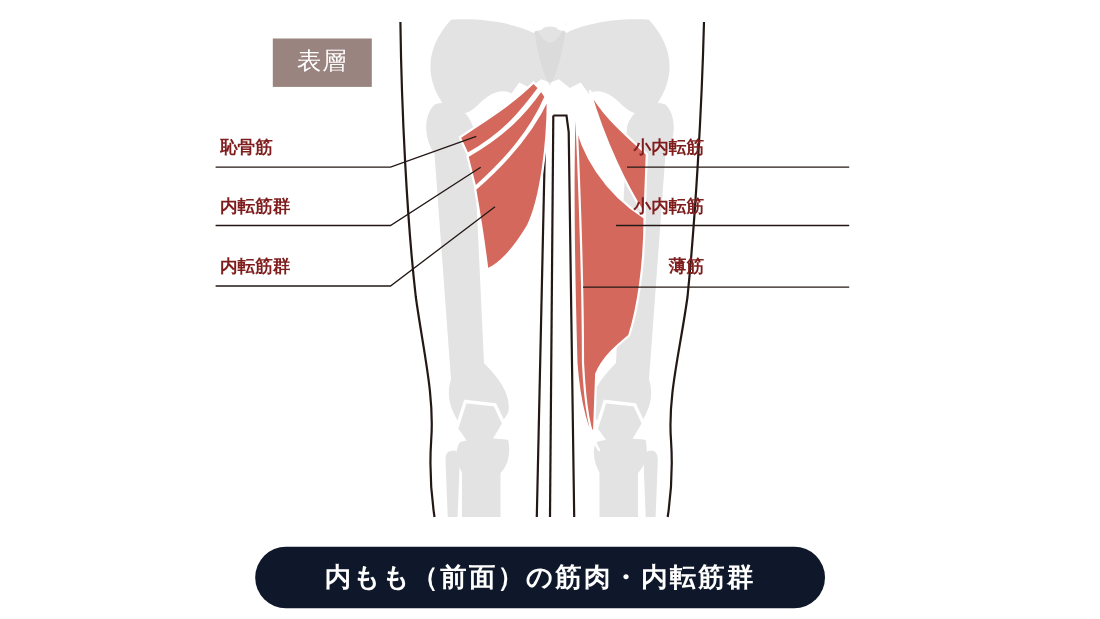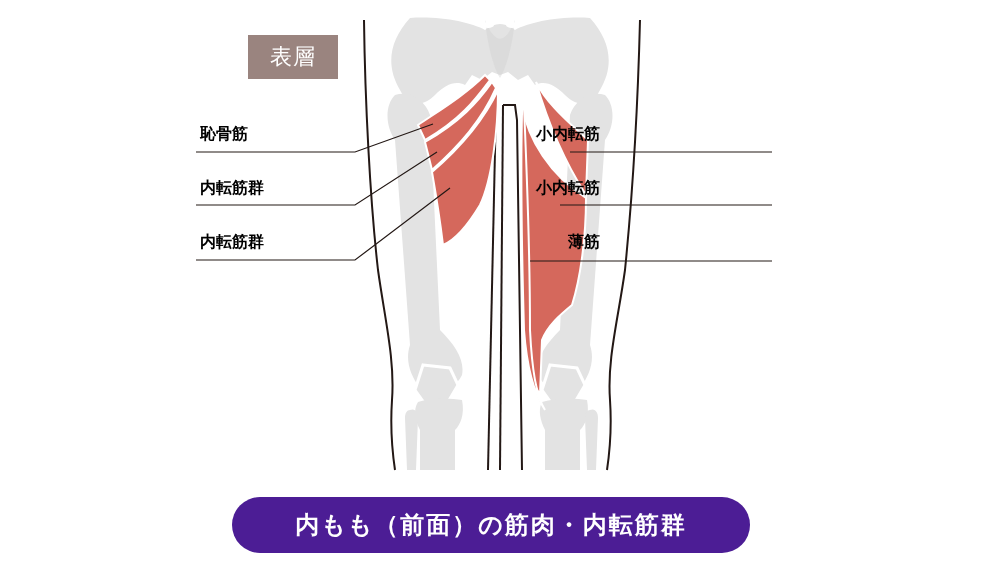--- a/index.html
+++ b/index.html
@@ -5,7 +5,7 @@
   html, body { margin: 0; padding: 0; background: #ffffff; }
   body { width: 1000px; height: 563px; position: relative; overflow: hidden;
          font-family: "DejaVu Sans", "Liberation Sans", sans-serif; }
-  .stage { position: absolute; left: 0; top: 0; width: 816px; height: 563px; }
+  .stage { position: absolute; left: 0; top: 0; width: 816px; height: 563px; padding-left: 40px; }
   svg.illus { position: absolute; left: 0; top: 0; }
   .layer-tag { position: absolute; background: #9a847f; color: #ffffff;
                font-size: 22px; line-height: 44px; text-align: center;

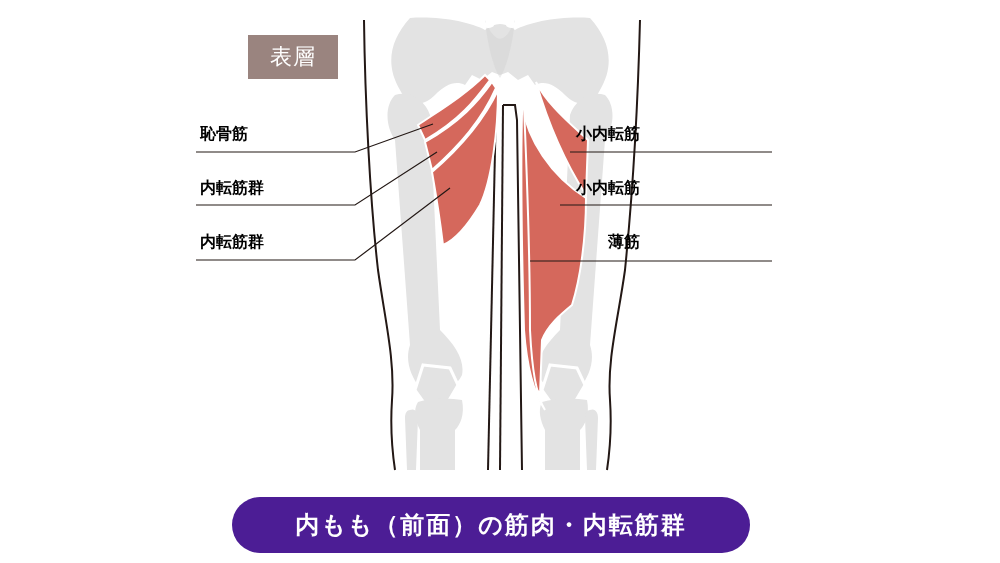--- a/index.html
+++ b/index.html
@@ -12,7 +12,7 @@
                height: 44px; letter-spacing: 1px; }
   .tag-left { left: 248px; top: 35px; width: 90px; }
   .tag-right { left: 675px; top: 35px; width: 99px; }
-  .label { position: absolute; font-size: 16px; color: #000000; font-weight: bold;
+  .label { position: absolute; font-size: 16px; color: #7f1d1d; font-weight: bold;
            line-height: 20px; white-space: nowrap; }
   .label.left { left: 200px; }
   .label.right { right: 216px; }

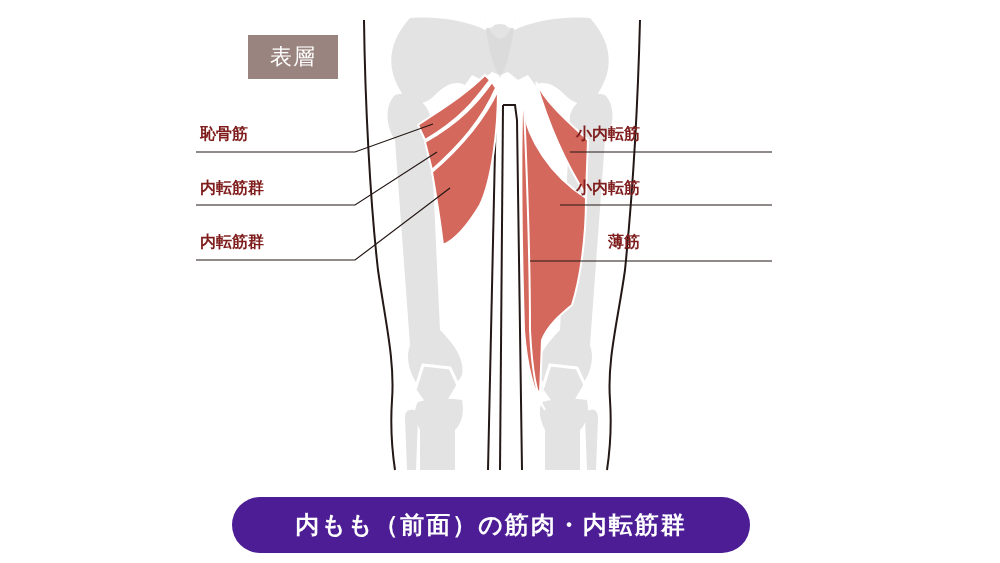--- a/index.html
+++ b/index.html
@@ -17,7 +17,7 @@
   .label.left { left: 200px; }
   .label.right { right: 216px; }
   .title-pill { position: absolute; left: 232px; top: 497px; width: 518px; height: 56px;
-                border-radius: 28px; background: #4c1d95; color: #ffffff;
+                border-radius: 28px; background: #0f172a; color: #ffffff;
                 font-size: 24px; font-weight: bold; text-align: center; line-height: 56px;
                 letter-spacing: 2px; }
 </style>

